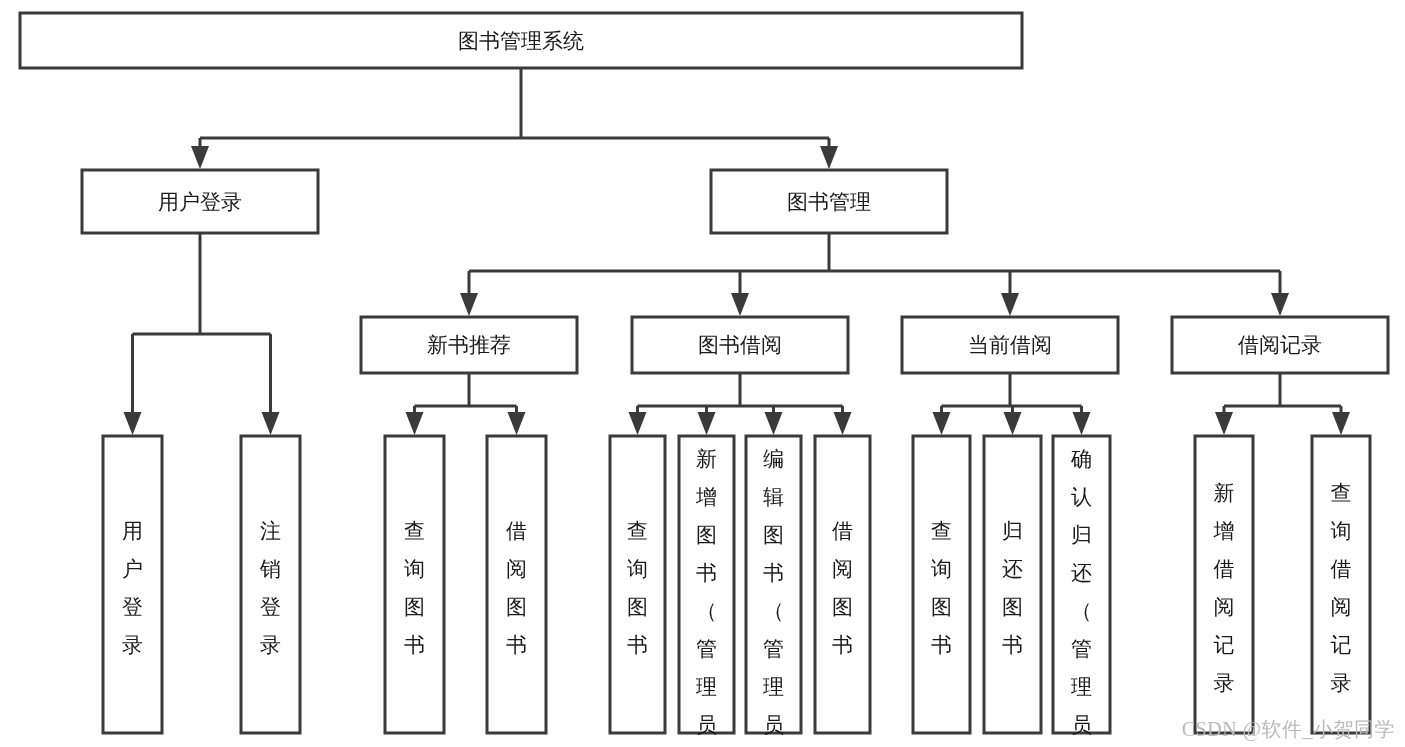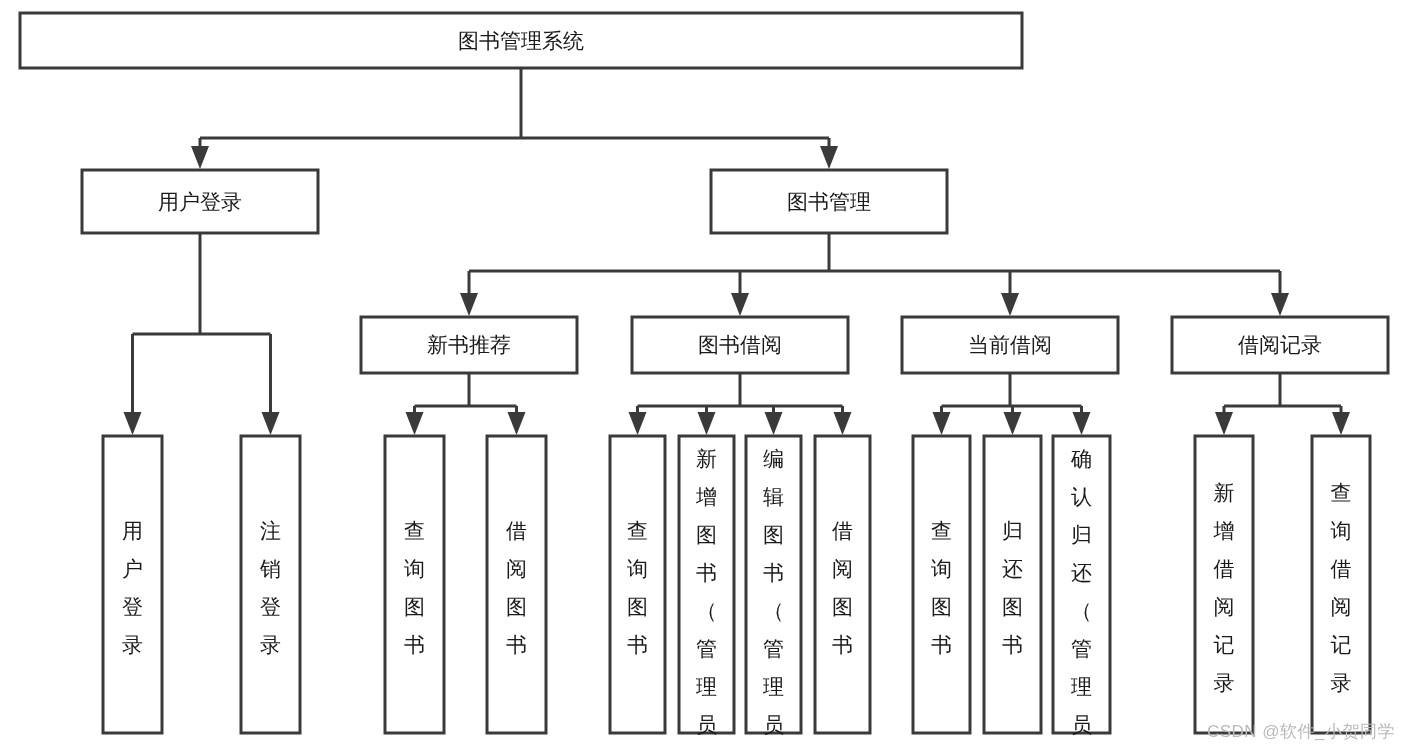--- a/index.html
+++ b/index.html
@@ -59,8 +59,8 @@
     position: absolute;
     right: 10px;
     bottom: 4px;
-    font-family: Liberation Sans, sans-serif;
-    font-size: 17px;
+    font-family: Liberation Serif, serif;
+    font-size: 20px;
     color: #b9b9b9;
     white-space: nowrap;
     letter-spacing: 0.5px;

